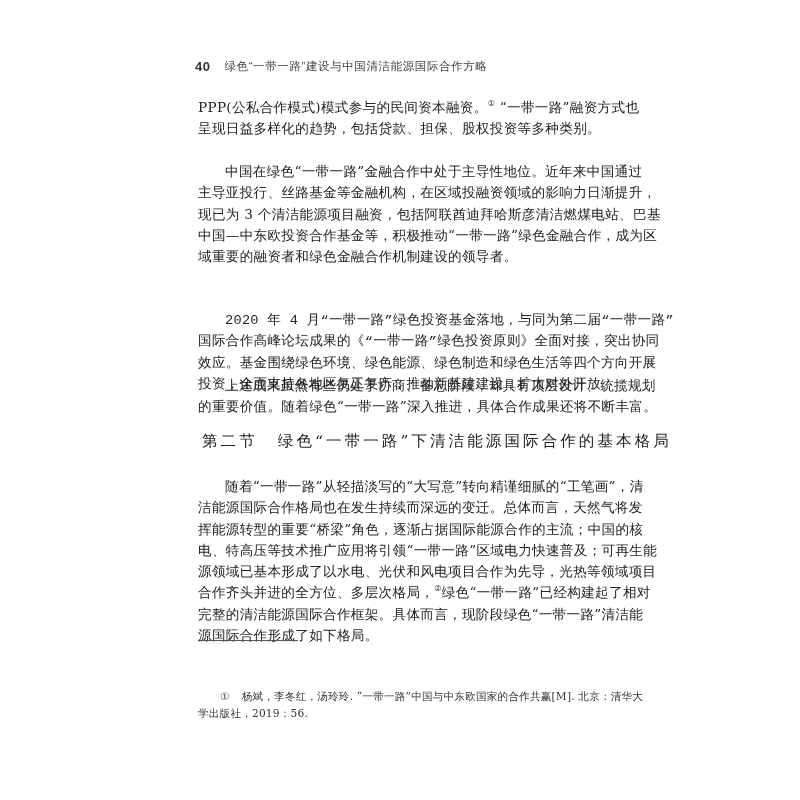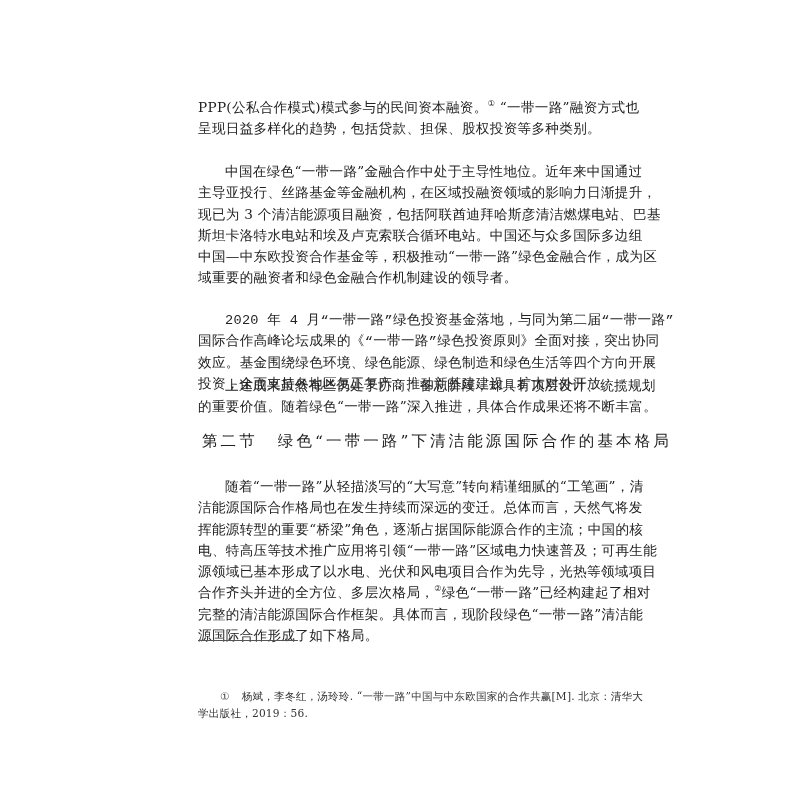--- a/index.html
+++ b/index.html
@@ -27,6 +27,10 @@
 
 <div class="page">
 
+  <div class="running-header">
+    <span class="page-number">40</span>
+    <span class="book-title">绿色“一带一路”建设与中国清洁能源国际合作方略</span>
+  </div>
 
   <div class="body-block" style="top:97px;">
     <span class="line"><span>PPP(公私合作模式)模式参与的民间资本融资。</span><sup class="note">①</sup><span> “一带一路”融资方式也</span></span>

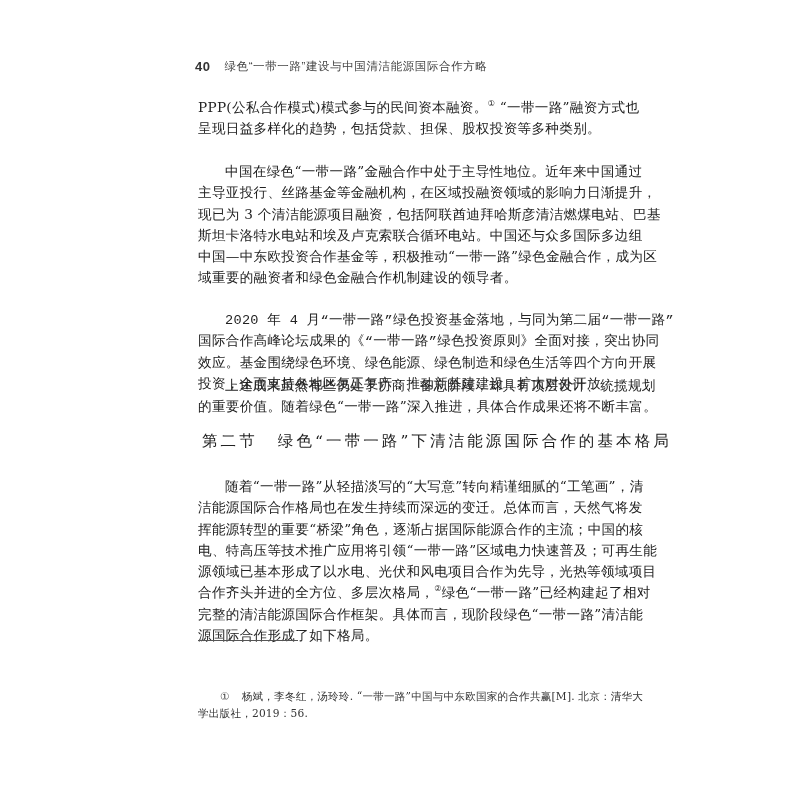--- a/index.html
+++ b/index.html
@@ -41,7 +41,6 @@
     <span class="line indent">中国在绿色“一带一路”金融合作中处于主导性地位。近年来中国通过</span>
     <span class="line">主导亚投行、丝路基金等金融机构，在区域投融资领域的影响力日渐提升，</span>
     <span class="line">现已为 3 个清洁能源项目融资，包括阿联酋迪拜哈斯彦清洁燃煤电站、巴基</span>
-    <span class="line">斯坦卡洛特水电站和埃及卢克索联合循环电站。中国还与众多国际多边组</span>
     <span class="line">中国—中东欧投资合作基金等，积极推动“一带一路”绿色金融合作，成为区</span>
     <span class="line last">域重要的融资者和绿色金融合作机制建设的领导者。</span>
   </div>

